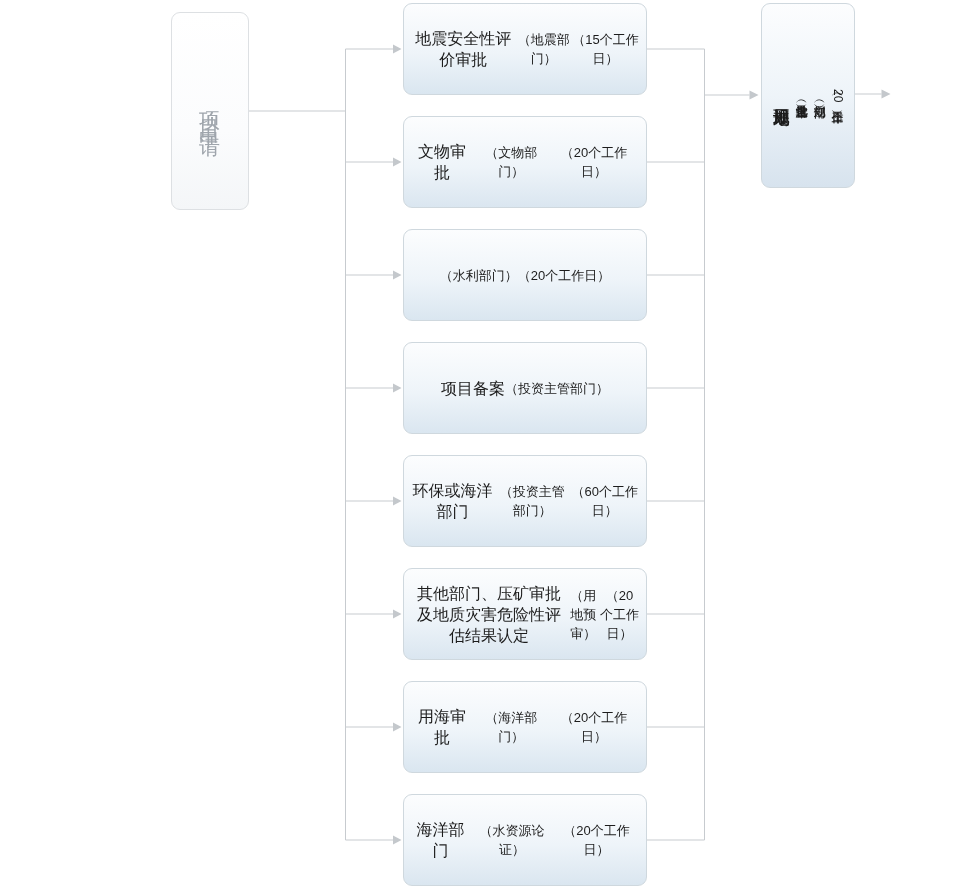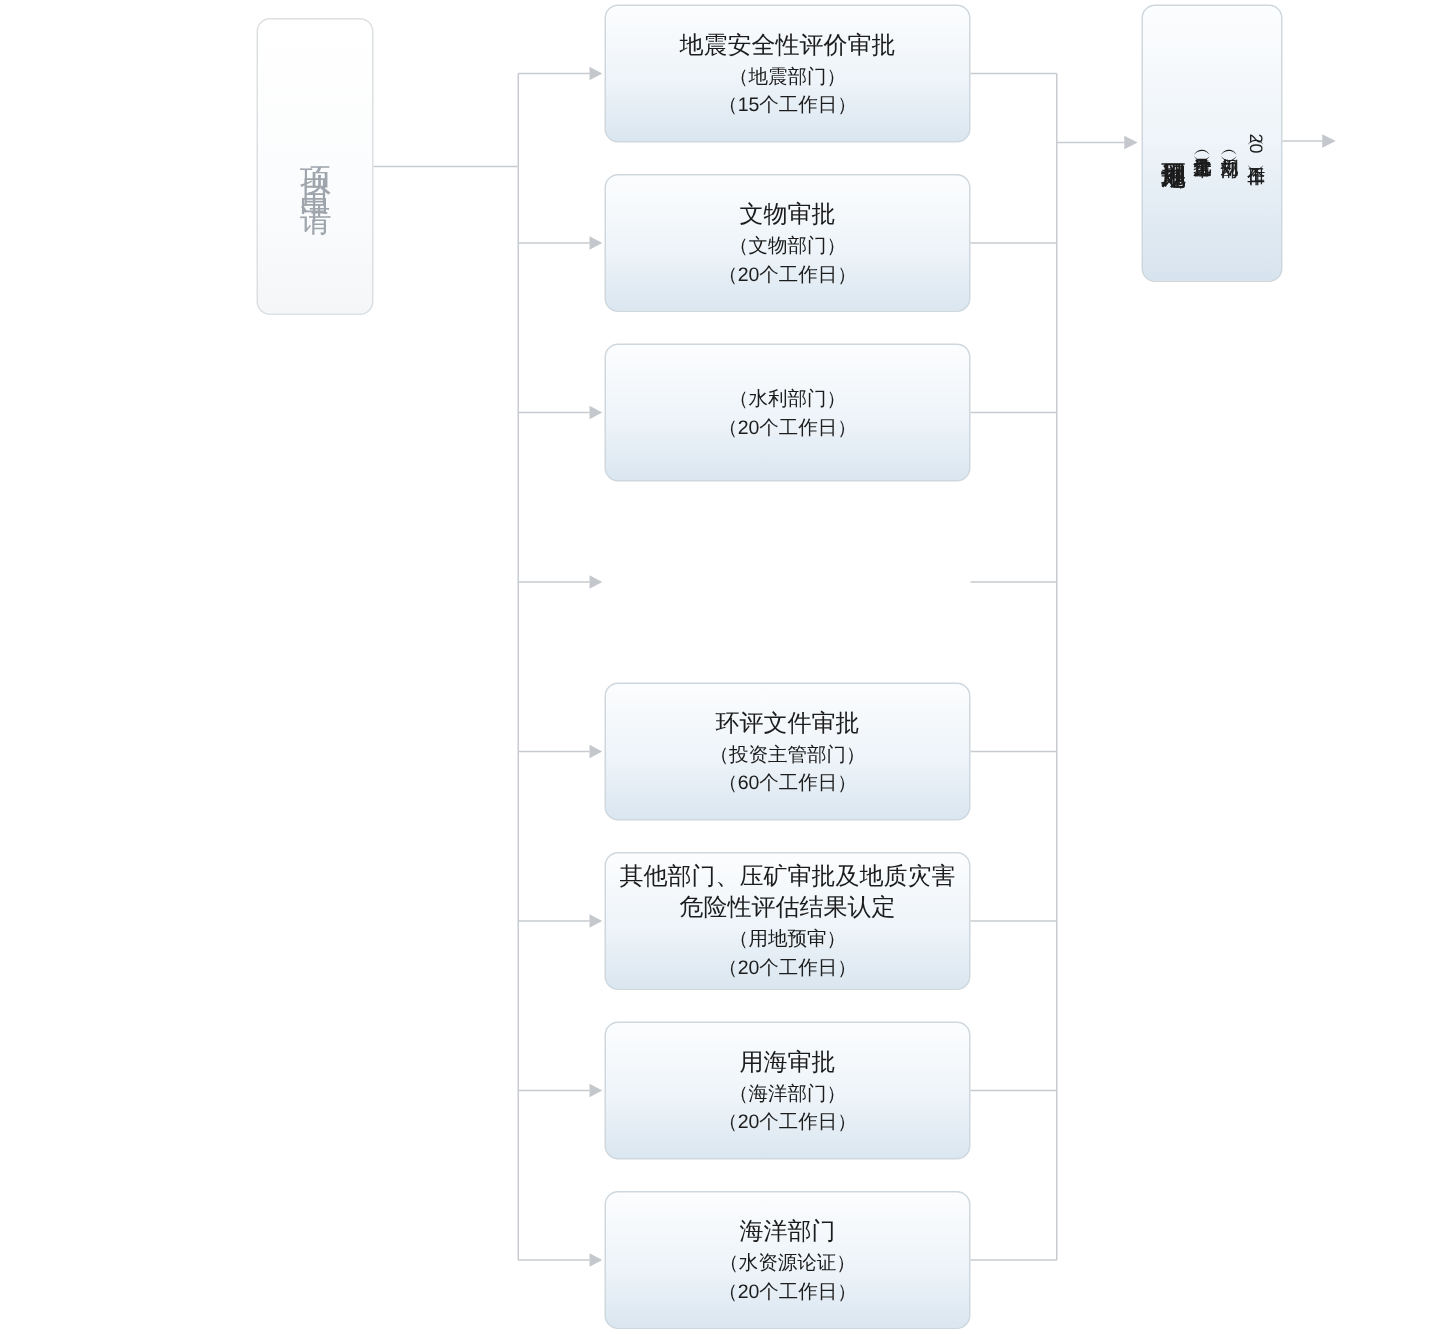--- a/index.html
+++ b/index.html
@@ -27,7 +27,7 @@
     left:403px;width:244px;height:92px;
     border:1px solid #cfd8de;
     background:linear-gradient(180deg,#fcfdfe 0%,#eef4f9 55%,#dae6f0 100%);
-    display:flex;flex-direction:column;align-items:center;justify-content:center;
+    display:flex;flex-direction:row;align-items:center;justify-content:center;
     text-align:center;padding:2px 7px;
   }
   .approval .title{font-size:16px;line-height:21px;color:#1c1c1c;}

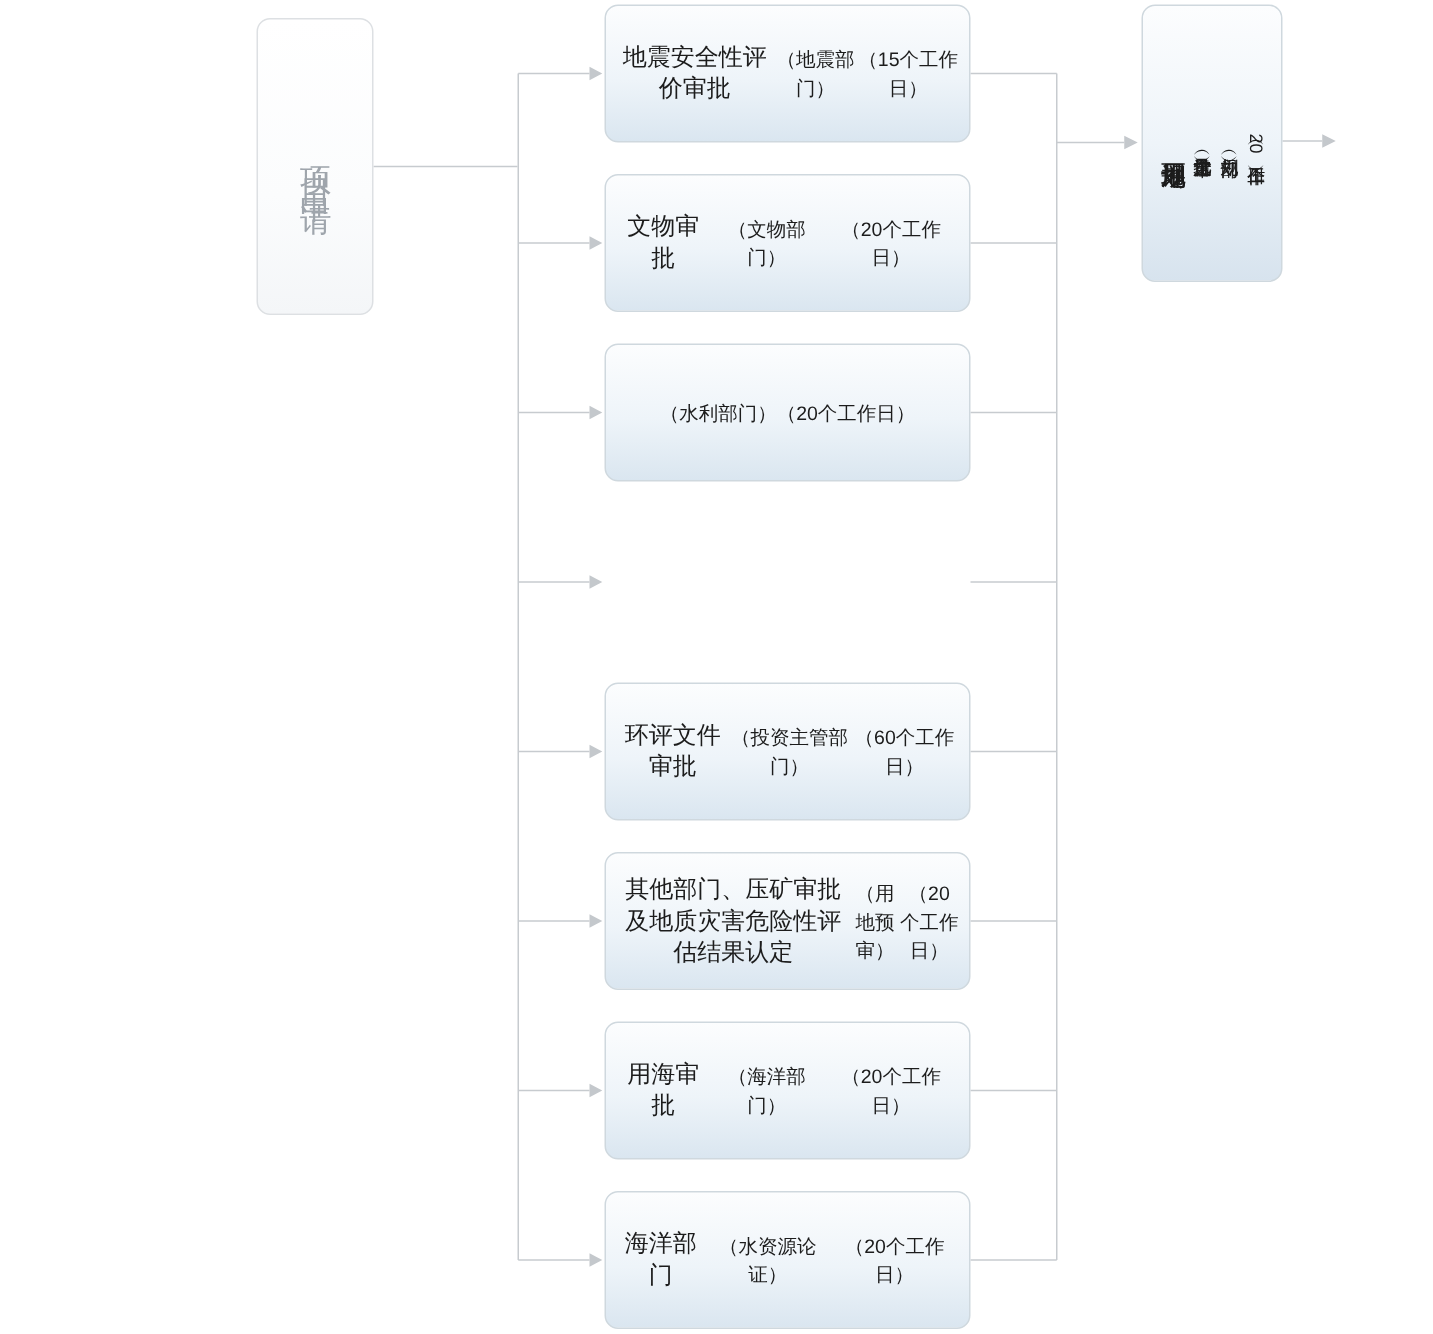--- a/index.html
+++ b/index.html
@@ -118,6 +118,10 @@
     <div class="sub">（20个工作日）</div>
   </div>
 
+  <div class="node approval" style="top:342px">
+    <div class="title">项目备案</div>
+    <div class="sub">（投资主管部门）</div>
+  </div>
 
   <div class="node approval" style="top:455px">
     <div class="title">环评文件审批</div>

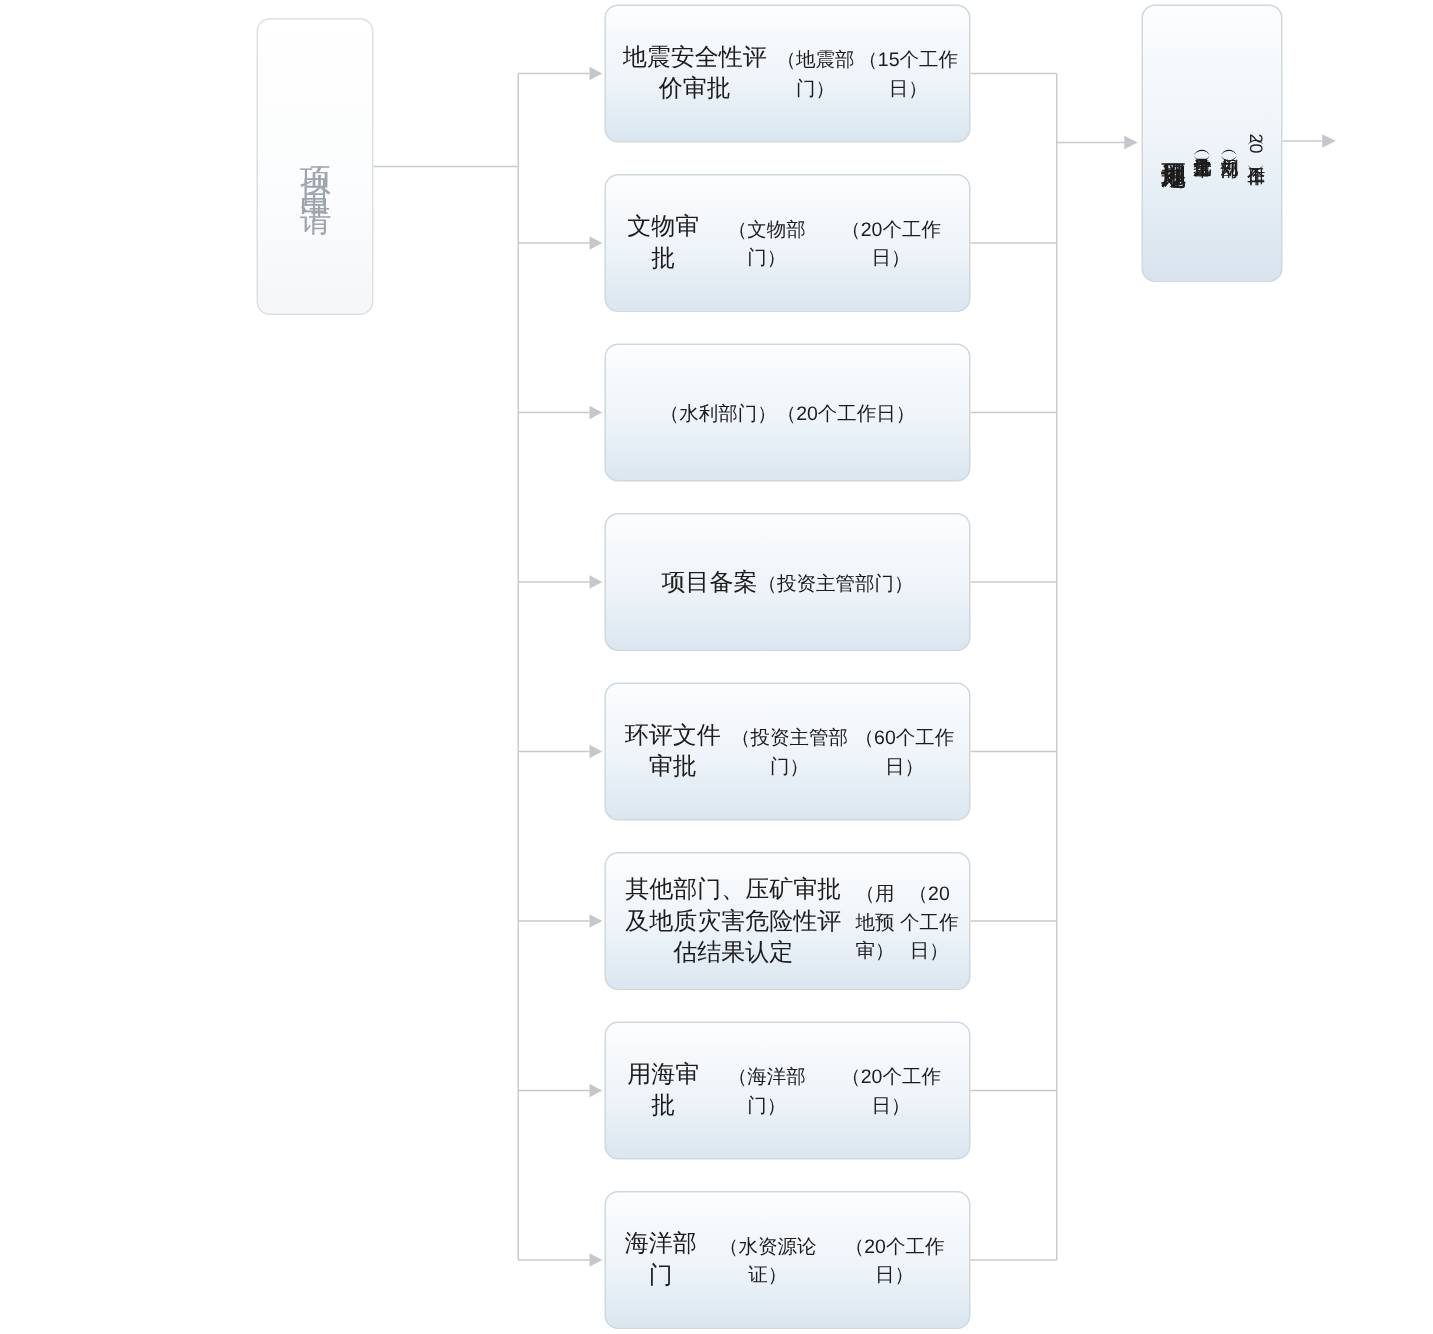--- a/index.html
+++ b/index.html
@@ -124,7 +124,7 @@
   </div>
 
   <div class="node approval" style="top:455px">
-    <div class="title">环评文件审批</div>
+    <div class="title">环保或海洋部门</div>
     <div class="sub">（投资主管部门）</div>
     <div class="sub">（60个工作日）</div>
   </div>

